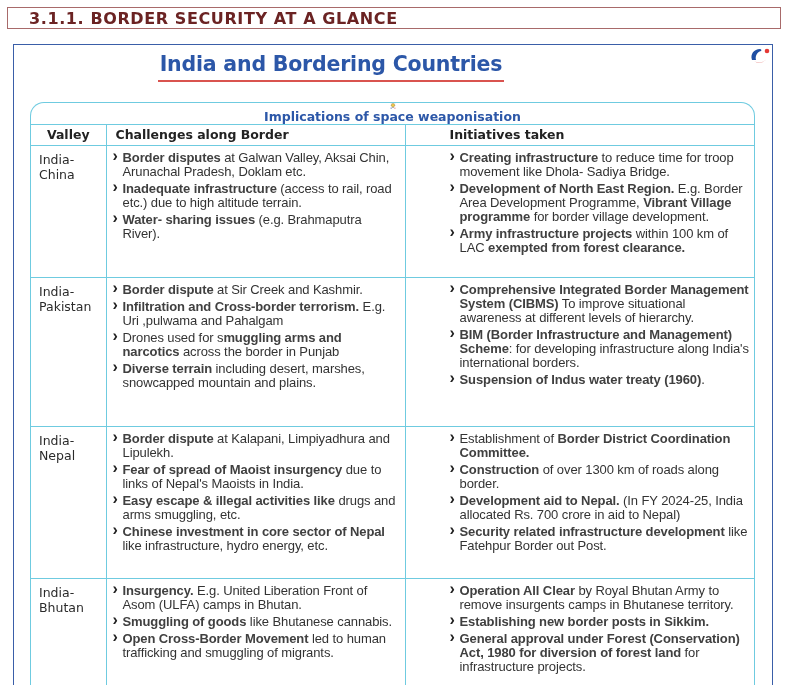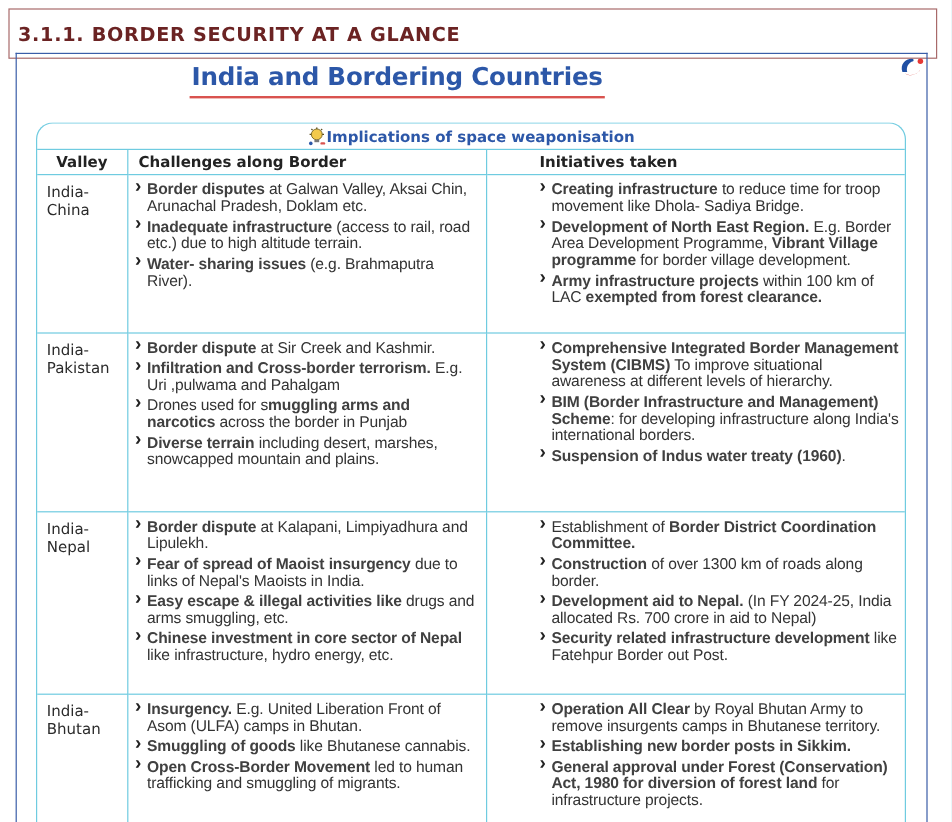--- a/index.html
+++ b/index.html
@@ -6,9 +6,9 @@
   body { width:793px; height:685px; overflow:hidden; position:relative; font-family:"Liberation Sans", sans-serif; color:#2b2b2b; }
 
   .section-header {
-    position:absolute; left:7px; top:7px; width:774px; height:42px;
+    position:absolute; left:7px; top:7px; width:774px; height:22px;
     border:1.5px solid #a86a6a; box-sizing:border-box;
-    display:flex; align-items:center; padding-left:7px;
+    display:flex; align-items:center; padding-left:21px;
   }
   .section-header span {
     font-family:"DejaVu Sans", sans-serif; font-weight:bold; font-size:16px;

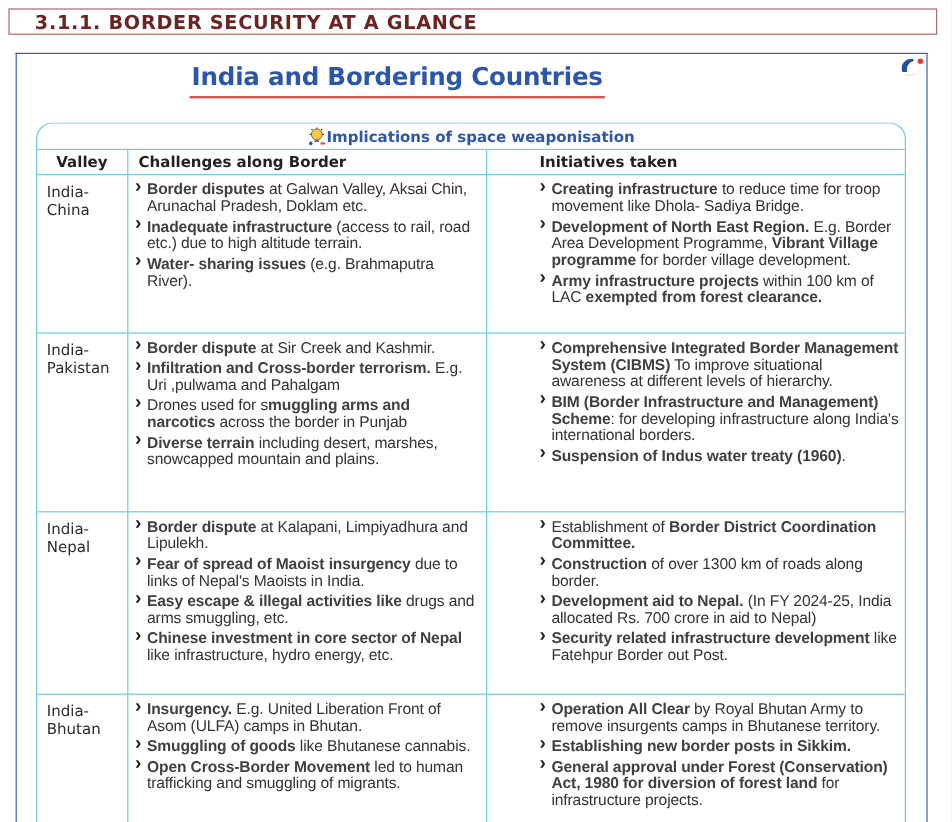--- a/index.html
+++ b/index.html
@@ -38,7 +38,7 @@
   }
   .table-caption {
     height:22px; display:flex; align-items:center; justify-content:center;
-    border-bottom:1.5px solid #6fcbe0; box-sizing:border-box; gap:0;
+    border-bottom:1.5px solid #6fcbe0; box-sizing:border-box; gap:0;flex-direction:column;
   }
   .table-caption .cap-text {
     font-family:"DejaVu Sans", sans-serif; font-weight:bold; font-size:12.5px; color:#2c57a8;

